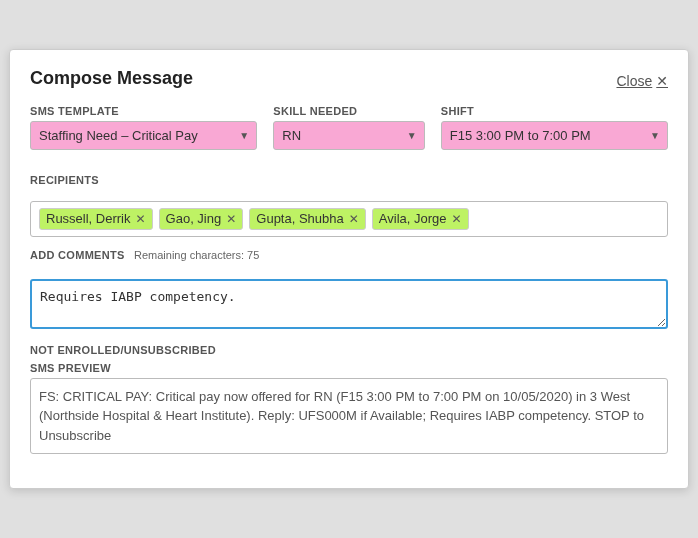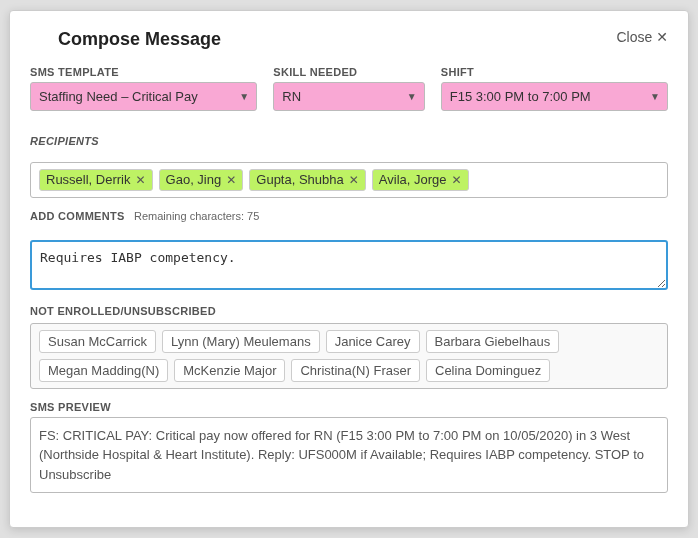--- a/index.html
+++ b/index.html
@@ -24,9 +24,8 @@
     .modal-header {
       display: flex;
       justify-content: space-between;
-      align-items: flex-start;
+      align-items: flex-end;
       margin-bottom: 16px;
-      margin-left: 28px;
     }
     .modal-title {
       font-size: 18px;

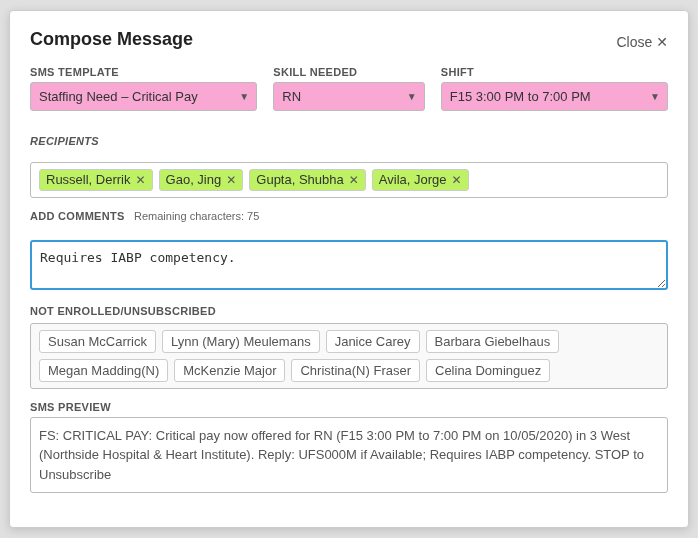--- a/index.html
+++ b/index.html
@@ -41,6 +41,7 @@
       display: flex;
       align-items: center;
       gap: 4px;
+      text-decoration: underline;
     }
 
     .form-row {

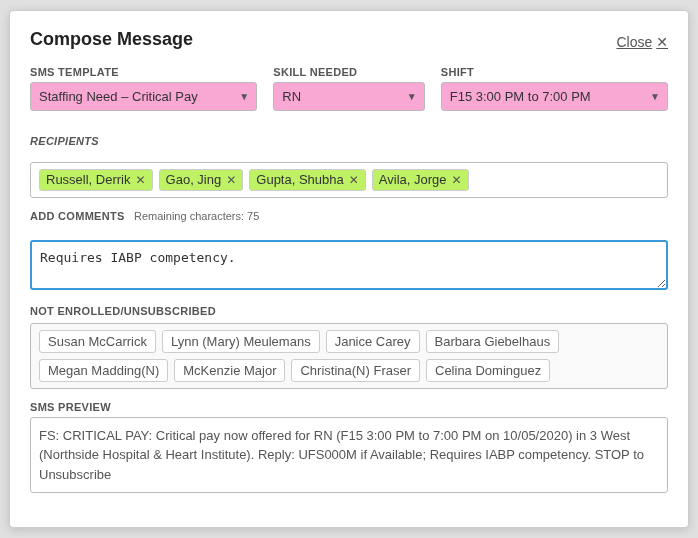--- a/index.html
+++ b/index.html
@@ -94,7 +94,6 @@
       text-transform: uppercase;
       margin-bottom: 15px;
       letter-spacing: 0.3px;
-      font-style: italic;
     }
 
     .recipients-box {

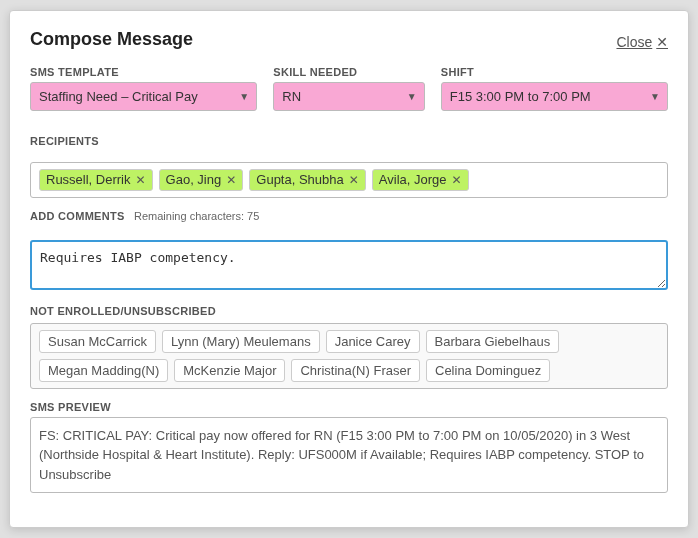--- a/index.html
+++ b/index.html
@@ -293,16 +293,6 @@
   <textarea class="comments-textarea" style="">Requires IABP competency.</textarea>
 
   <div class="not-enrolled-label">NOT ENROLLED/UNSUBSCRIBED</div>
-  <div class="not-enrolled-box">
-    <span class="enrolled-tag">Susan McCarrick</span>
-    <span class="enrolled-tag">Lynn (Mary) Meulemans</span>
-    <span class="enrolled-tag">Janice Carey</span>
-    <span class="enrolled-tag">Barbara Giebelhaus</span>
-    <span class="enrolled-tag">Megan Madding(N)</span>
-    <span class="enrolled-tag">McKenzie Major</span>
-    <span class="enrolled-tag">Christina(N) Fraser</span>
-    <span class="enrolled-tag">Celina Dominguez</span>
-  </div>
 
   <div class="sms-preview-label">SMS PREVIEW</div>
   <div class="sms-preview-box">FS: CRITICAL PAY: Critical pay now offered for RN (F15 3:00 PM to 7:00 PM on 10/05/2020) in 3 West (Northside Hospital &amp; Heart Institute). Reply: UFS000M if Available; Requires IABP competency. STOP to Unsubscribe</div>

